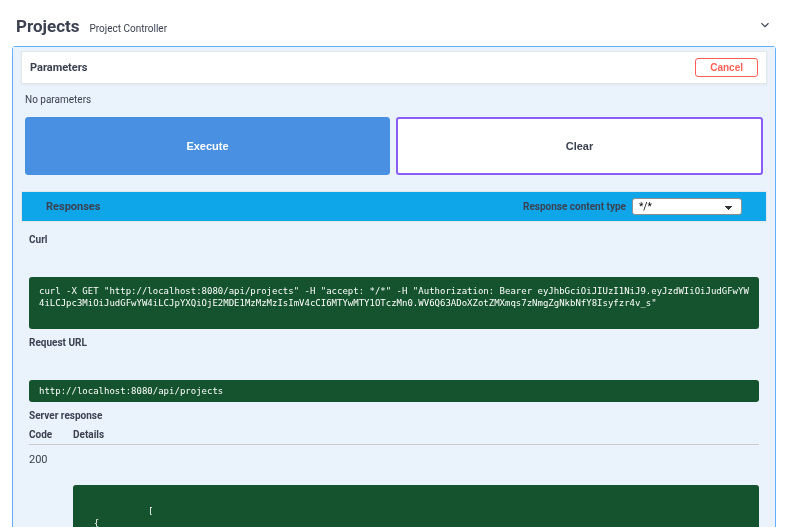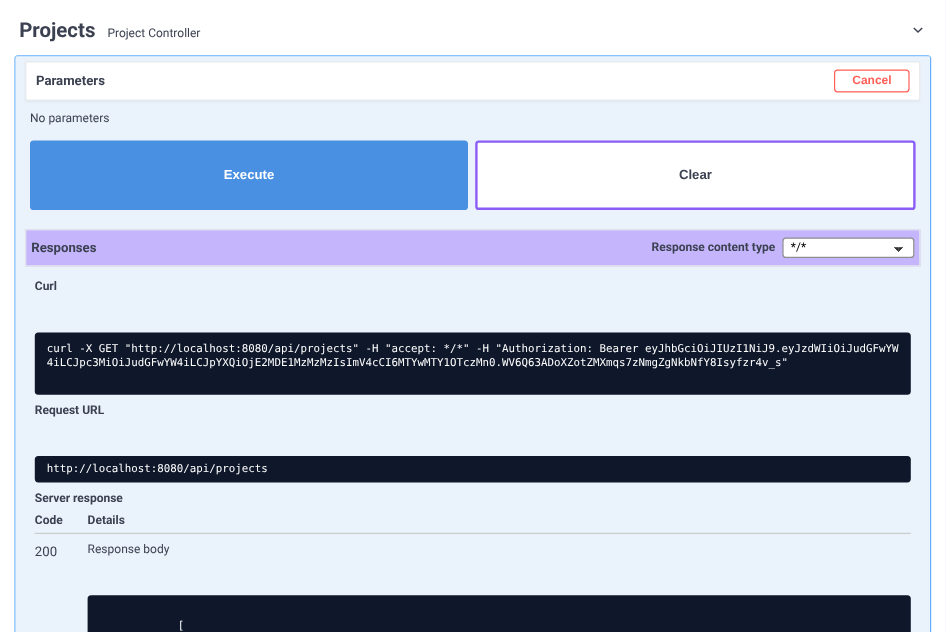--- a/index.html
+++ b/index.html
@@ -111,9 +111,9 @@
     display: flex;
     align-items: center;
     justify-content: space-between;
-    background: #c4b5fd;
+    background: #0ea5e9;
     border: 1px solid #e4e7ea;
-    padding: 6px 4px;
+    padding: 6px 24px;
   }
   .rct-group { display: flex; align-items: center; gap: 6px; }
   .rct-label { font-size: 10px; font-weight: 700; }

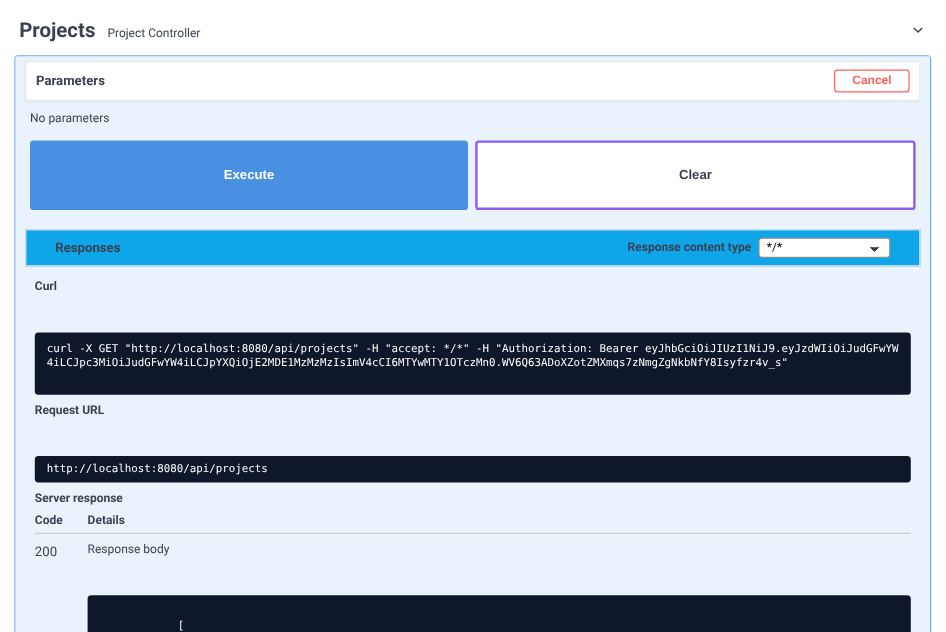--- a/index.html
+++ b/index.html
@@ -135,7 +135,7 @@
   .resp-inner { padding: 4px 8px 8px; }
   .subhead { font-size: 10px; font-weight: 700; margin: 8px 0 4px; color: #3b4151; }
   .codeblock {
-    background: #0f172a;
+    background: #14532d;
     color: #fff;
     font-family: ui-monospace, Menlo, Consolas, monospace;
     font-size: 9px;

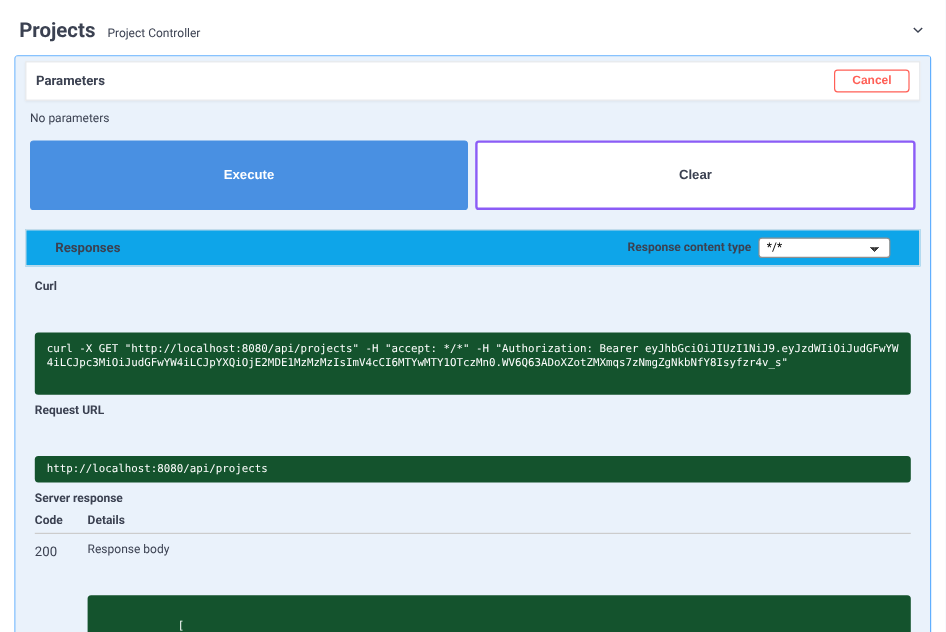--- a/index.html
+++ b/index.html
@@ -235,7 +235,6 @@
       <div class="resp-body-row">
         <div class="col-code status-code">200</div>
         <div class="col-details details-wrap">
-          <span class="small-label">Response body</span>
           <div class="codeblock">
             <span>[
   {

